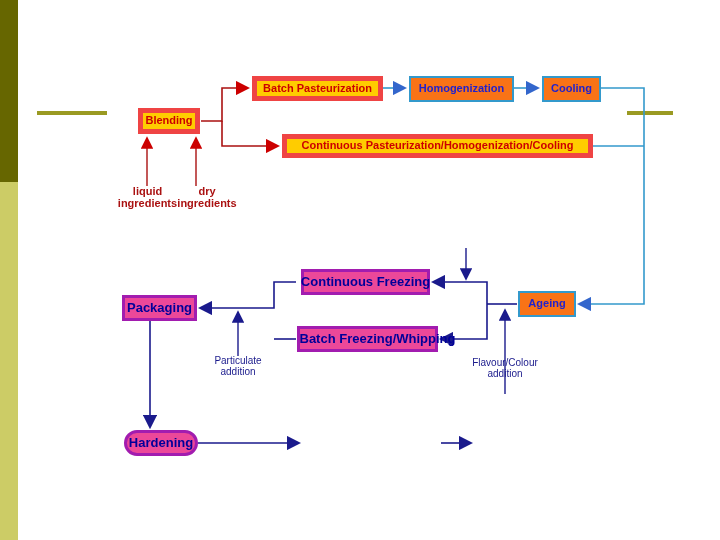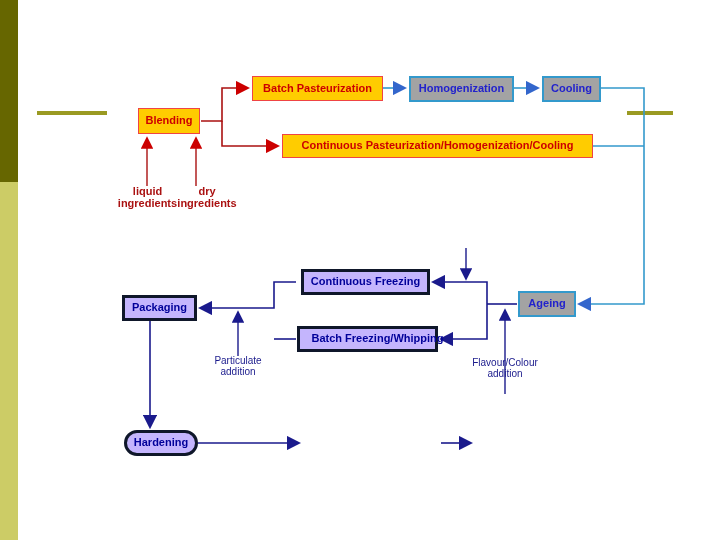--- a/index.html
+++ b/index.html
@@ -24,7 +24,7 @@
         justify-content:center;text-align:center;line-height:1.05;
         font-family:"Liberation Sans",sans-serif;font-weight:bold;white-space:nowrap;}
 
-  .node.gold{background:#FFCC00;border:1px solid #ef4444;color:#CC0000;font-size:11px;}
+  .node.gold{background:#FFCC00;border:5px solid #ef4444;color:#CC0000;font-size:11px;}
   .node.paleblue{background:#a3a3a3;border:2px solid #3399CC;color:#2222CC;font-size:11px;}
   .node.cyan{background:#c4b5fd;border:3px solid #0f172a;color:#000099;font-size:11px;}
 

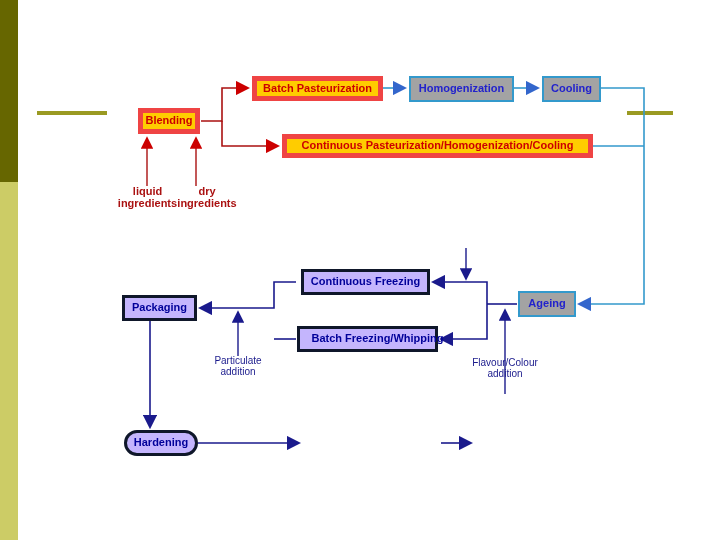--- a/index.html
+++ b/index.html
@@ -25,7 +25,7 @@
         font-family:"Liberation Sans",sans-serif;font-weight:bold;white-space:nowrap;}
 
   .node.gold{background:#FFCC00;border:5px solid #ef4444;color:#CC0000;font-size:11px;}
-  .node.paleblue{background:#a3a3a3;border:2px solid #3399CC;color:#2222CC;font-size:11px;}
+  .node.paleblue{background:#f97316;border:2px solid #3399CC;color:#2222CC;font-size:11px;}
   .node.cyan{background:#c4b5fd;border:3px solid #0f172a;color:#000099;font-size:11px;}
 
   

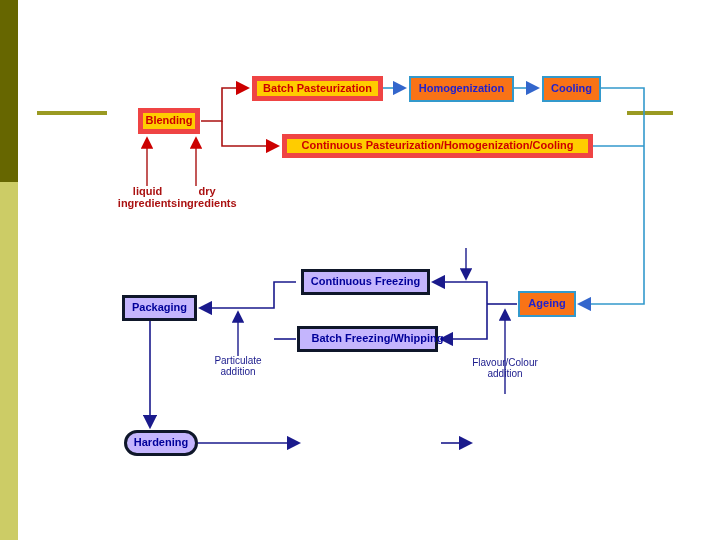--- a/index.html
+++ b/index.html
@@ -26,7 +26,7 @@
 
   .node.gold{background:#FFCC00;border:5px solid #ef4444;color:#CC0000;font-size:11px;}
   .node.paleblue{background:#f97316;border:2px solid #3399CC;color:#2222CC;font-size:11px;}
-  .node.cyan{background:#c4b5fd;border:3px solid #0f172a;color:#000099;font-size:11px;}
+  .node.cyan{background:#ec4899;border:3px solid #a21caf;color:#000099;font-size:13px;}
 
   
   .anno{position:absolute;text-align:center;line-height:1.1;white-space:nowrap;

